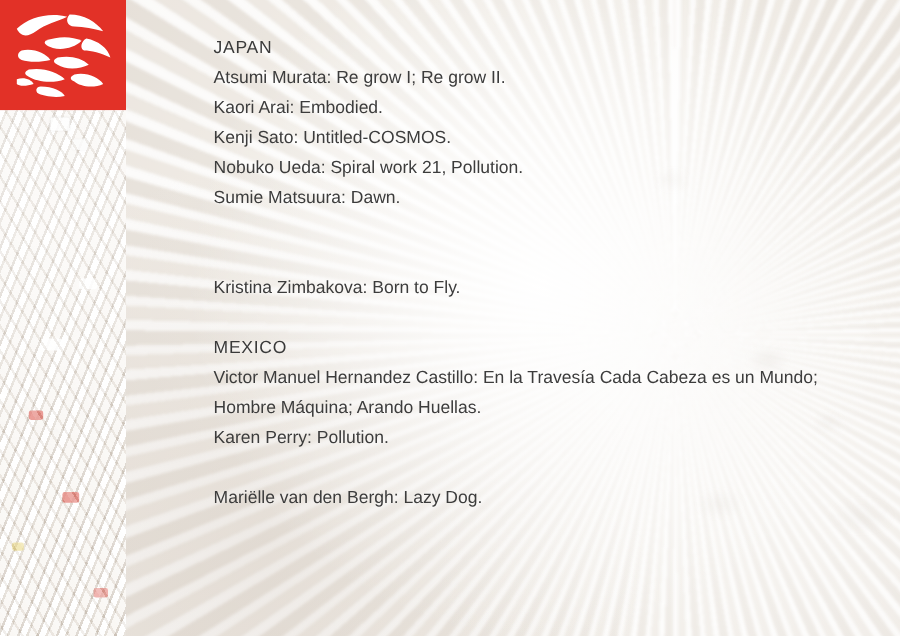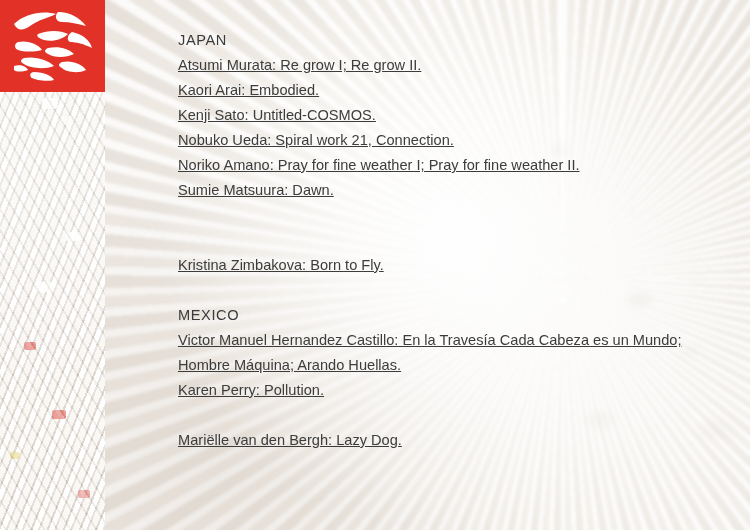--- a/index.html
+++ b/index.html
@@ -165,7 +165,6 @@
   }
   .entry {
     white-space: pre-wrap;
-    text-decoration: underline;
   }
   .spacer {
     height: 25px;

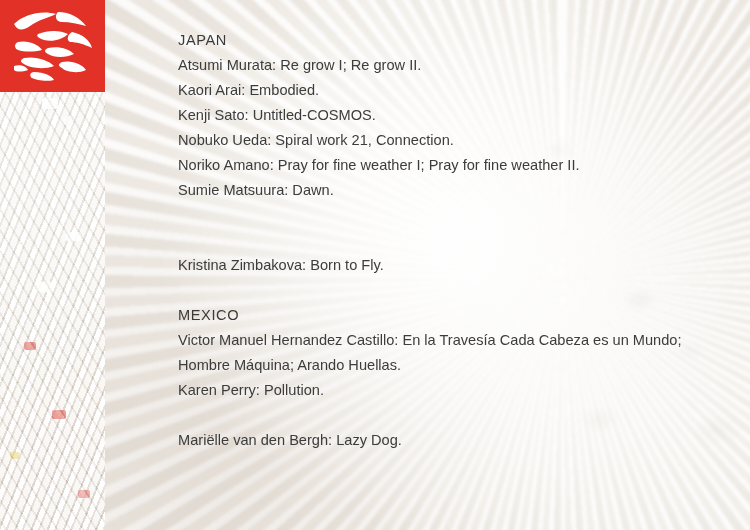--- a/index.html
+++ b/index.html
@@ -217,7 +217,7 @@
     <div class="entry">Atsumi Murata: Re grow I; Re grow II.</div>
     <div class="entry">Kaori Arai: Embodied.</div>
     <div class="entry">Kenji Sato: Untitled-COSMOS.</div>
-    <div class="entry">Nobuko Ueda: Spiral work 21, Connection.</div>
+    <div class="entry">Nobuko Ueda: Spiral work 21, Pollution.</div>
     <div class="entry">Noriko Amano: Pray for fine weather I; Pray for fine weather II.</div>
     <div class="entry">Sumie Matsuura: Dawn.</div>
     <div class="spacer"></div>

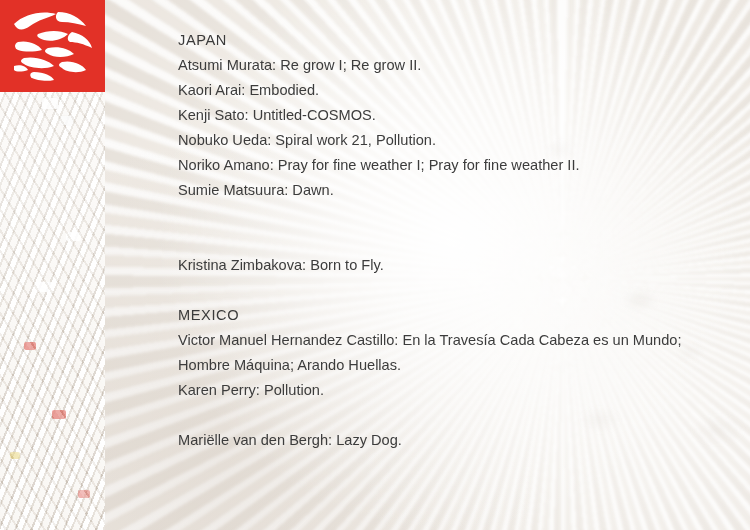--- a/index.html
+++ b/index.html
@@ -218,7 +218,6 @@
     <div class="entry">Kaori Arai: Embodied.</div>
     <div class="entry">Kenji Sato: Untitled-COSMOS.</div>
     <div class="entry">Nobuko Ueda: Spiral work 21, Pollution.</div>
-    <div class="entry">Noriko Amano: Pray for fine weather I; Pray for fine weather II.</div>
     <div class="entry">Sumie Matsuura: Dawn.</div>
     <div class="spacer"></div>
 

